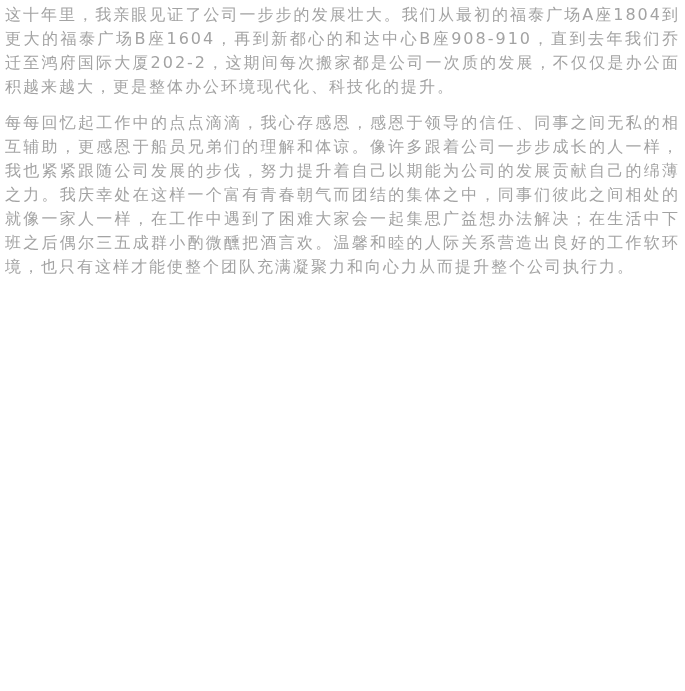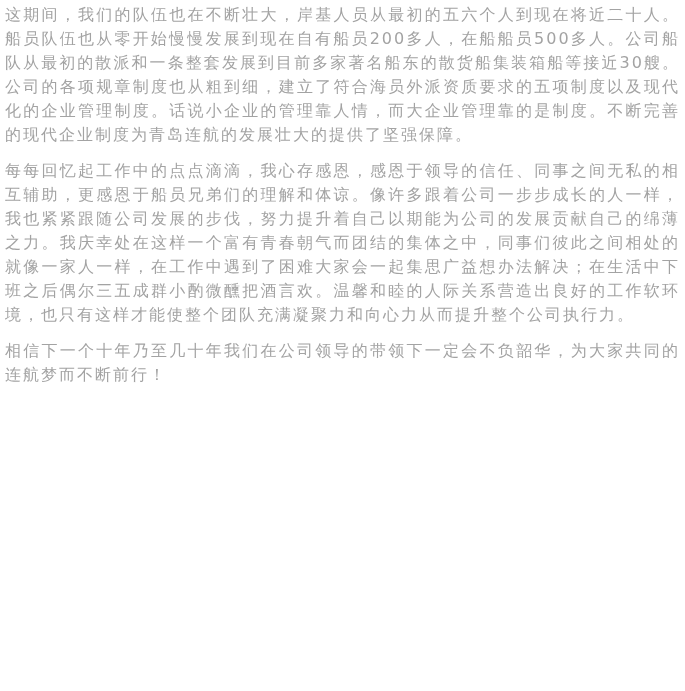--- a/index.html
+++ b/index.html
@@ -33,6 +33,7 @@
 <body>
 
 <div class="article-body">
+  <p>这十年里，我亲眼见证了公司一步步的发展壮大。我们从最初的福泰广场A座1804到更大的福泰广场B座1604，再到新都心的和达中心B座908-910，直到去年我们乔迁至鸿府国际大厦202-2，这期间每次搬家都是公司一次质的发展，不仅仅是办公面积越来越大，更是整体办公环境现代化、科技化的提升。</p>
   <p>这期间，我们的队伍也在不断壮大，岸基人员从最初的五六个人到现在将近二十人。船员队伍也从零开始慢慢发展到现在自有船员200多人，在船船员500多人。公司船队从最初的散派和一条整套发展到目前多家著名船东的散货船集装箱船等接近30艘。公司的各项规章制度也从粗到细，建立了符合海员外派资质要求的五项制度以及现代化的企业管理制度。话说小企业的管理靠人情，而大企业管理靠的是制度。不断完善的现代企业制度为青岛连航的发展壮大的提供了坚强保障。</p>
   <p>每每回忆起工作中的点点滴滴，我心存感恩，感恩于领导的信任、同事之间无私的相互辅助，更感恩于船员兄弟们的理解和体谅。像许多跟着公司一步步成长的人一样，我也紧紧跟随公司发展的步伐，努力提升着自己以期能为公司的发展贡献自己的绵薄之力。我庆幸处在这样一个富有青春朝气而团结的集体之中，同事们彼此之间相处的就像一家人一样，在工作中遇到了困难大家会一起集思广益想办法解决；在生活中下班之后偶尔三五成群小酌微醺把酒言欢。温馨和睦的人际关系营造出良好的工作软环境，也只有这样才能使整个团队充满凝聚力和向心力从而提升整个公司执行力。</p>
   <p>相信下一个十年乃至几十年我们在公司领导的带领下一定会不负韶华，为大家共同的连航梦而不断前行！</p>

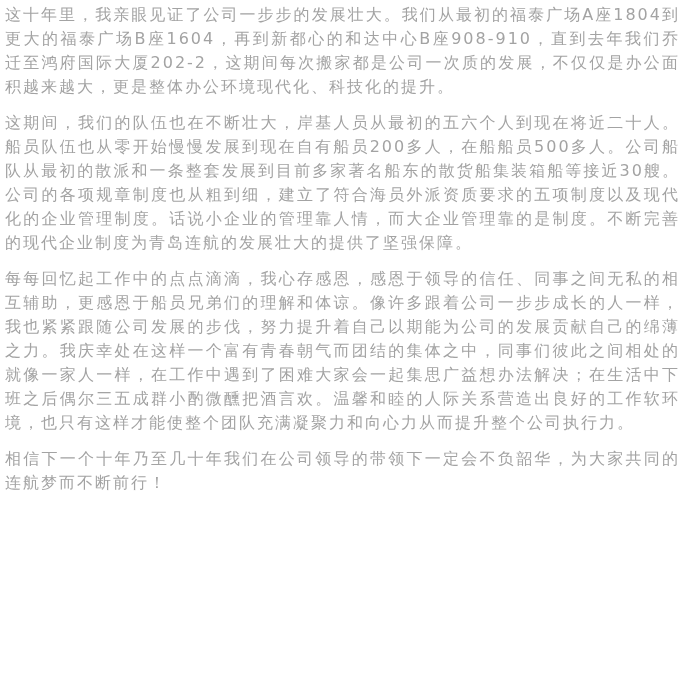--- a/index.html
+++ b/index.html
@@ -34,7 +34,6 @@
 
 <div class="article-body">
   <p>这十年里，我亲眼见证了公司一步步的发展壮大。我们从最初的福泰广场A座1804到更大的福泰广场B座1604，再到新都心的和达中心B座908-910，直到去年我们乔迁至鸿府国际大厦202-2，这期间每次搬家都是公司一次质的发展，不仅仅是办公面积越来越大，更是整体办公环境现代化、科技化的提升。</p>
-  <p>这期间，我们的队伍也在不断壮大，岸基人员从最初的五六个人到现在将近二十人。船员队伍也从零开始慢慢发展到现在自有船员200多人，在船船员500多人。公司船队从最初的散派和一条整套发展到目前多家著名船东的散货船集装箱船等接近30艘。公司的各项规章制度也从粗到细，建立了符合海员外派资质要求的五项制度以及现代化的企业管理制度。话说小企业的管理靠人情，而大企业管理靠的是制度。不断完善的现代企业制度为青岛连航的发展壮大的提供了坚强保障。</p>
   <p>每每回忆起工作中的点点滴滴，我心存感恩，感恩于领导的信任、同事之间无私的相互辅助，更感恩于船员兄弟们的理解和体谅。像许多跟着公司一步步成长的人一样，我也紧紧跟随公司发展的步伐，努力提升着自己以期能为公司的发展贡献自己的绵薄之力。我庆幸处在这样一个富有青春朝气而团结的集体之中，同事们彼此之间相处的就像一家人一样，在工作中遇到了困难大家会一起集思广益想办法解决；在生活中下班之后偶尔三五成群小酌微醺把酒言欢。温馨和睦的人际关系营造出良好的工作软环境，也只有这样才能使整个团队充满凝聚力和向心力从而提升整个公司执行力。</p>
   <p>相信下一个十年乃至几十年我们在公司领导的带领下一定会不负韶华，为大家共同的连航梦而不断前行！</p>
 </div>

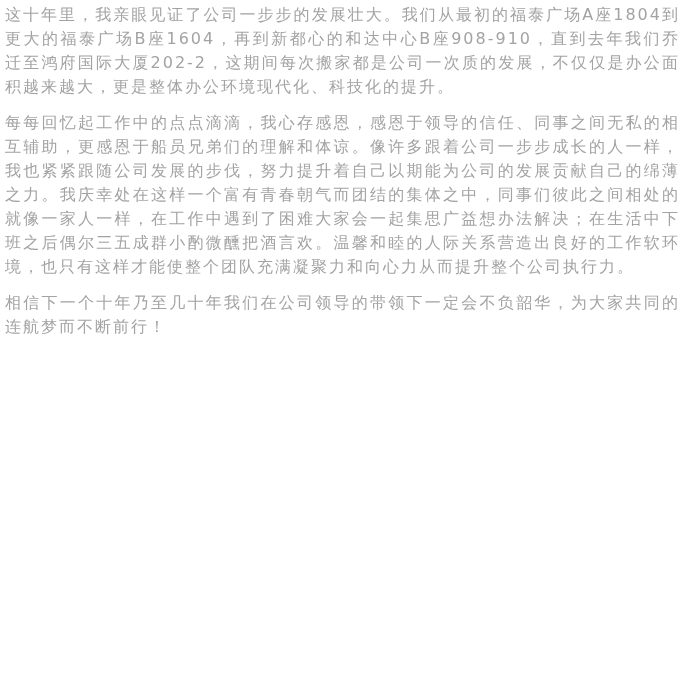--- a/index.html
+++ b/index.html
@@ -35,7 +35,6 @@
 <div class="article-body">
   <p>这十年里，我亲眼见证了公司一步步的发展壮大。我们从最初的福泰广场A座1804到更大的福泰广场B座1604，再到新都心的和达中心B座908-910，直到去年我们乔迁至鸿府国际大厦202-2，这期间每次搬家都是公司一次质的发展，不仅仅是办公面积越来越大，更是整体办公环境现代化、科技化的提升。</p>
   <p>每每回忆起工作中的点点滴滴，我心存感恩，感恩于领导的信任、同事之间无私的相互辅助，更感恩于船员兄弟们的理解和体谅。像许多跟着公司一步步成长的人一样，我也紧紧跟随公司发展的步伐，努力提升着自己以期能为公司的发展贡献自己的绵薄之力。我庆幸处在这样一个富有青春朝气而团结的集体之中，同事们彼此之间相处的就像一家人一样，在工作中遇到了困难大家会一起集思广益想办法解决；在生活中下班之后偶尔三五成群小酌微醺把酒言欢。温馨和睦的人际关系营造出良好的工作软环境，也只有这样才能使整个团队充满凝聚力和向心力从而提升整个公司执行力。</p>
-  <p>相信下一个十年乃至几十年我们在公司领导的带领下一定会不负韶华，为大家共同的连航梦而不断前行！</p>
 </div>
 
 </body></html>

